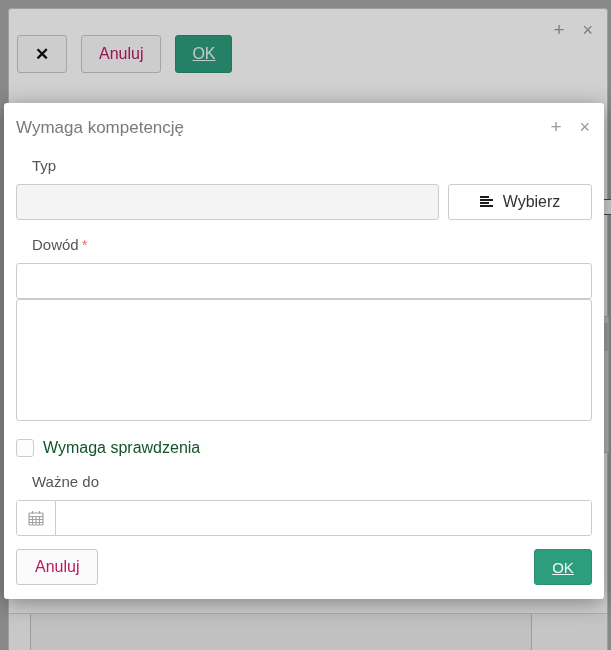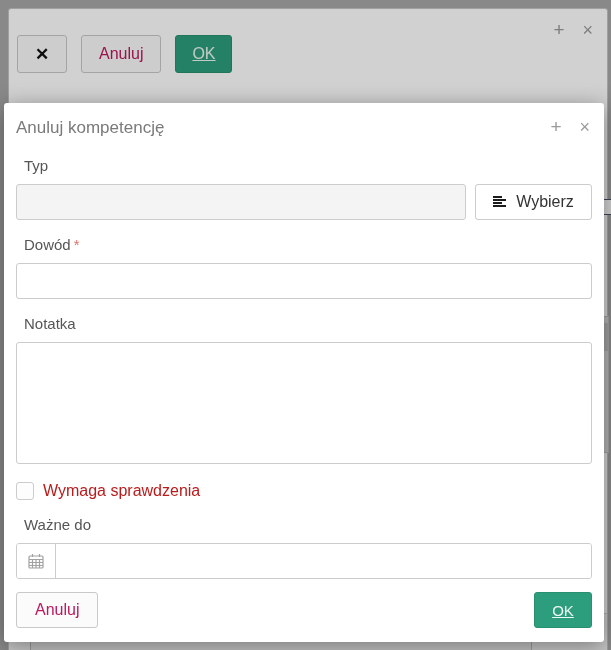--- a/index.html
+++ b/index.html
@@ -96,7 +96,7 @@
 
   <div class="dialog-front">
     <div class="hdr">
-      <span class="dlg-title">Anuluj kompetencję</span>
+      <span class="dlg-title">Wymaga kompetencję</span>
       <span class="hdr-icons" style="top:0;right:2px;">
         <span class="icon-plus">+</span>
         <span class="icon-x">×</span>

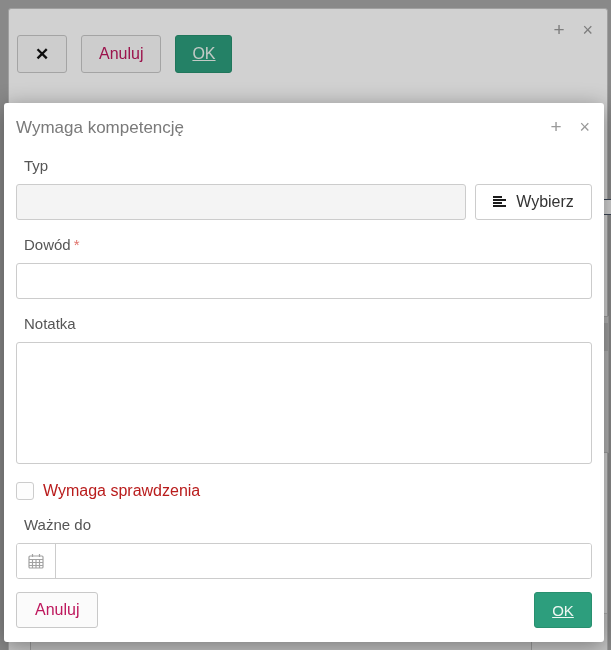--- a/index.html
+++ b/index.html
@@ -38,7 +38,7 @@
   .dialog-front{position:absolute;left:4px;top:103px;width:600px;box-sizing:border-box;background:#fff;
     border-radius:3px;box-shadow:0 4px 22px rgba(0,0,0,0.38);z-index:10;padding:14px 12px;}
   .dialog-front .hdr{position:relative;height:24px;}
-  .field-label{display:block;margin:16px 0 9px 8px;font-size:15px;color:#565656;line-height:18px;}
+  .field-label{display:block;margin:16px 0 9px 16px;font-size:15px;color:#565656;line-height:18px;}
   .req{color:#e0726a;margin-left:3px;}
   .text-input{box-sizing:border-box;height:36px;width:100%;border:1px solid #ccc;border-radius:3px;
     background:#fff;font-size:15px;color:#444;padding:0 8px;outline:none;font-family:inherit;}

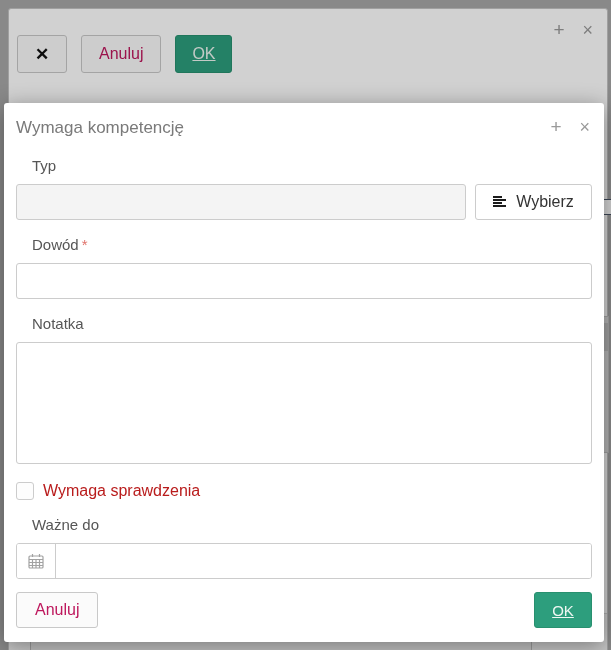--- a/index.html
+++ b/index.html
@@ -45,7 +45,7 @@
   .text-input:disabled,.text-input.readonly{background:#f4f4f4;}
   .typ-row{display:flex;align-items:stretch;}
   .typ-row .text-input{flex:1;margin-right:9px;}
-  .btn-wybierz{width:117px;height:36px;flex:0 0 auto;display:inline-flex;align-items:center;justify-content:center;
+  .btn-wybierz{width:144px;height:36px;flex:0 0 auto;display:inline-flex;align-items:center;justify-content:center;
     gap:8px;border:1px solid #ccc;border-radius:3px;background:#fff;color:#333;font-size:16px;cursor:pointer;box-sizing:border-box;}
   textarea.note{box-sizing:border-box;width:100%;height:122px;border:1px solid #ccc;border-radius:3px;resize:none;
     font-family:inherit;font-size:15px;color:#444;padding:6px 8px;outline:none;}

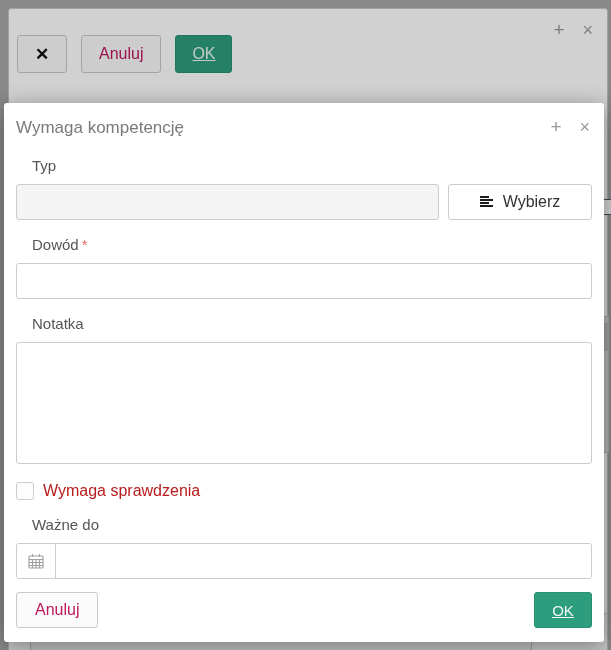--- a/index.html
+++ b/index.html
@@ -122,7 +122,6 @@
     <label class="field-label"><span>Dowód</span><span class="req">*</span></label>
     <input class="text-input" value="" style="">
 
-    <label class="field-label">Notatka</label>
     <textarea class="note" style=""></textarea>
 
     <div class="check-row">

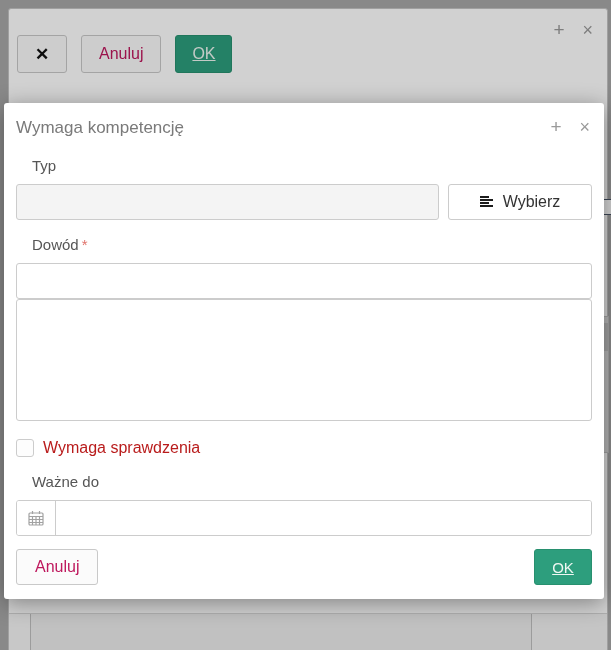--- a/index.html
+++ b/index.html
@@ -51,7 +51,7 @@
     font-family:inherit;font-size:15px;color:#444;padding:6px 8px;outline:none;}
   .check-row{display:flex;align-items:center;margin-top:14px;cursor:pointer;}
   .checkbox{width:18px;height:18px;border:1px solid #ccc;border-radius:3px;background:#fdfdfd;box-sizing:border-box;}
-  .check-label{margin-left:9px;font-size:16px;color:#b91c1c;}
+  .check-label{margin-left:9px;font-size:16px;color:#14532d;}
   .date-group{display:flex;align-items:stretch;border:1px solid #ccc;border-radius:3px;height:36px;box-sizing:border-box;overflow:hidden;}
   .date-icon-cell{width:38px;flex:0 0 auto;display:flex;align-items:center;justify-content:center;
     border-right:1px solid #ccc;background:#fff;cursor:pointer;}

